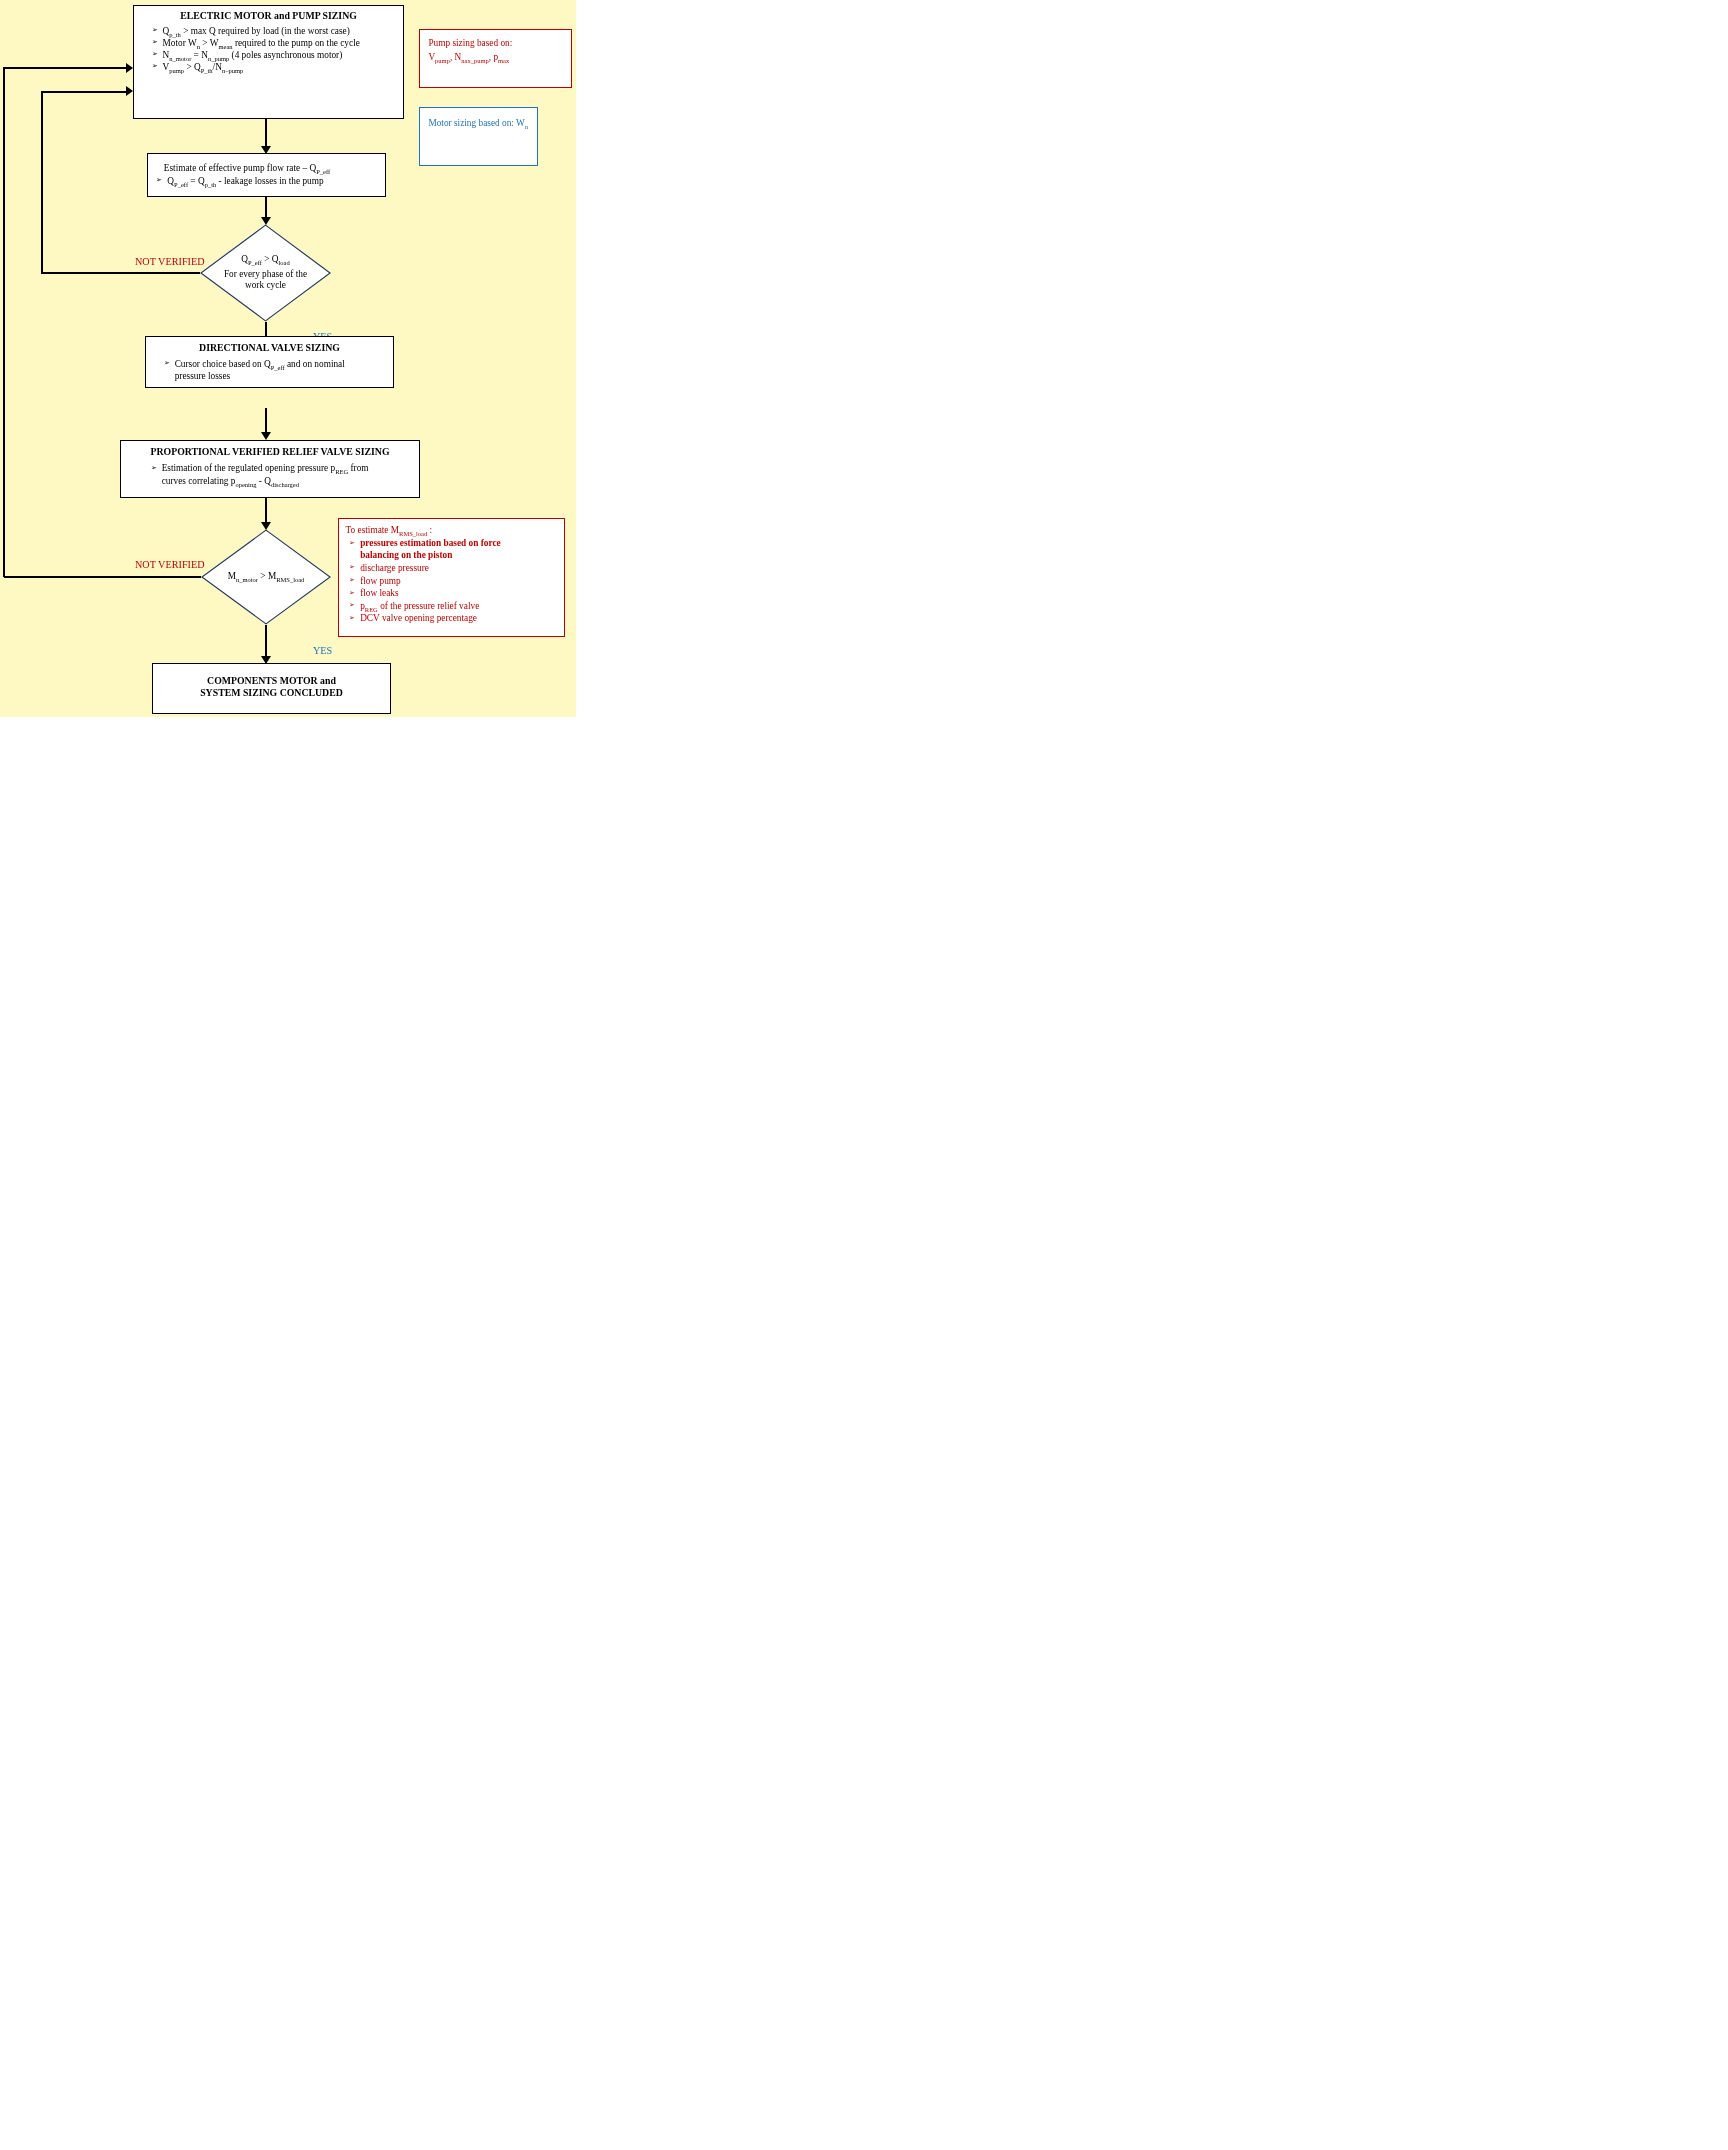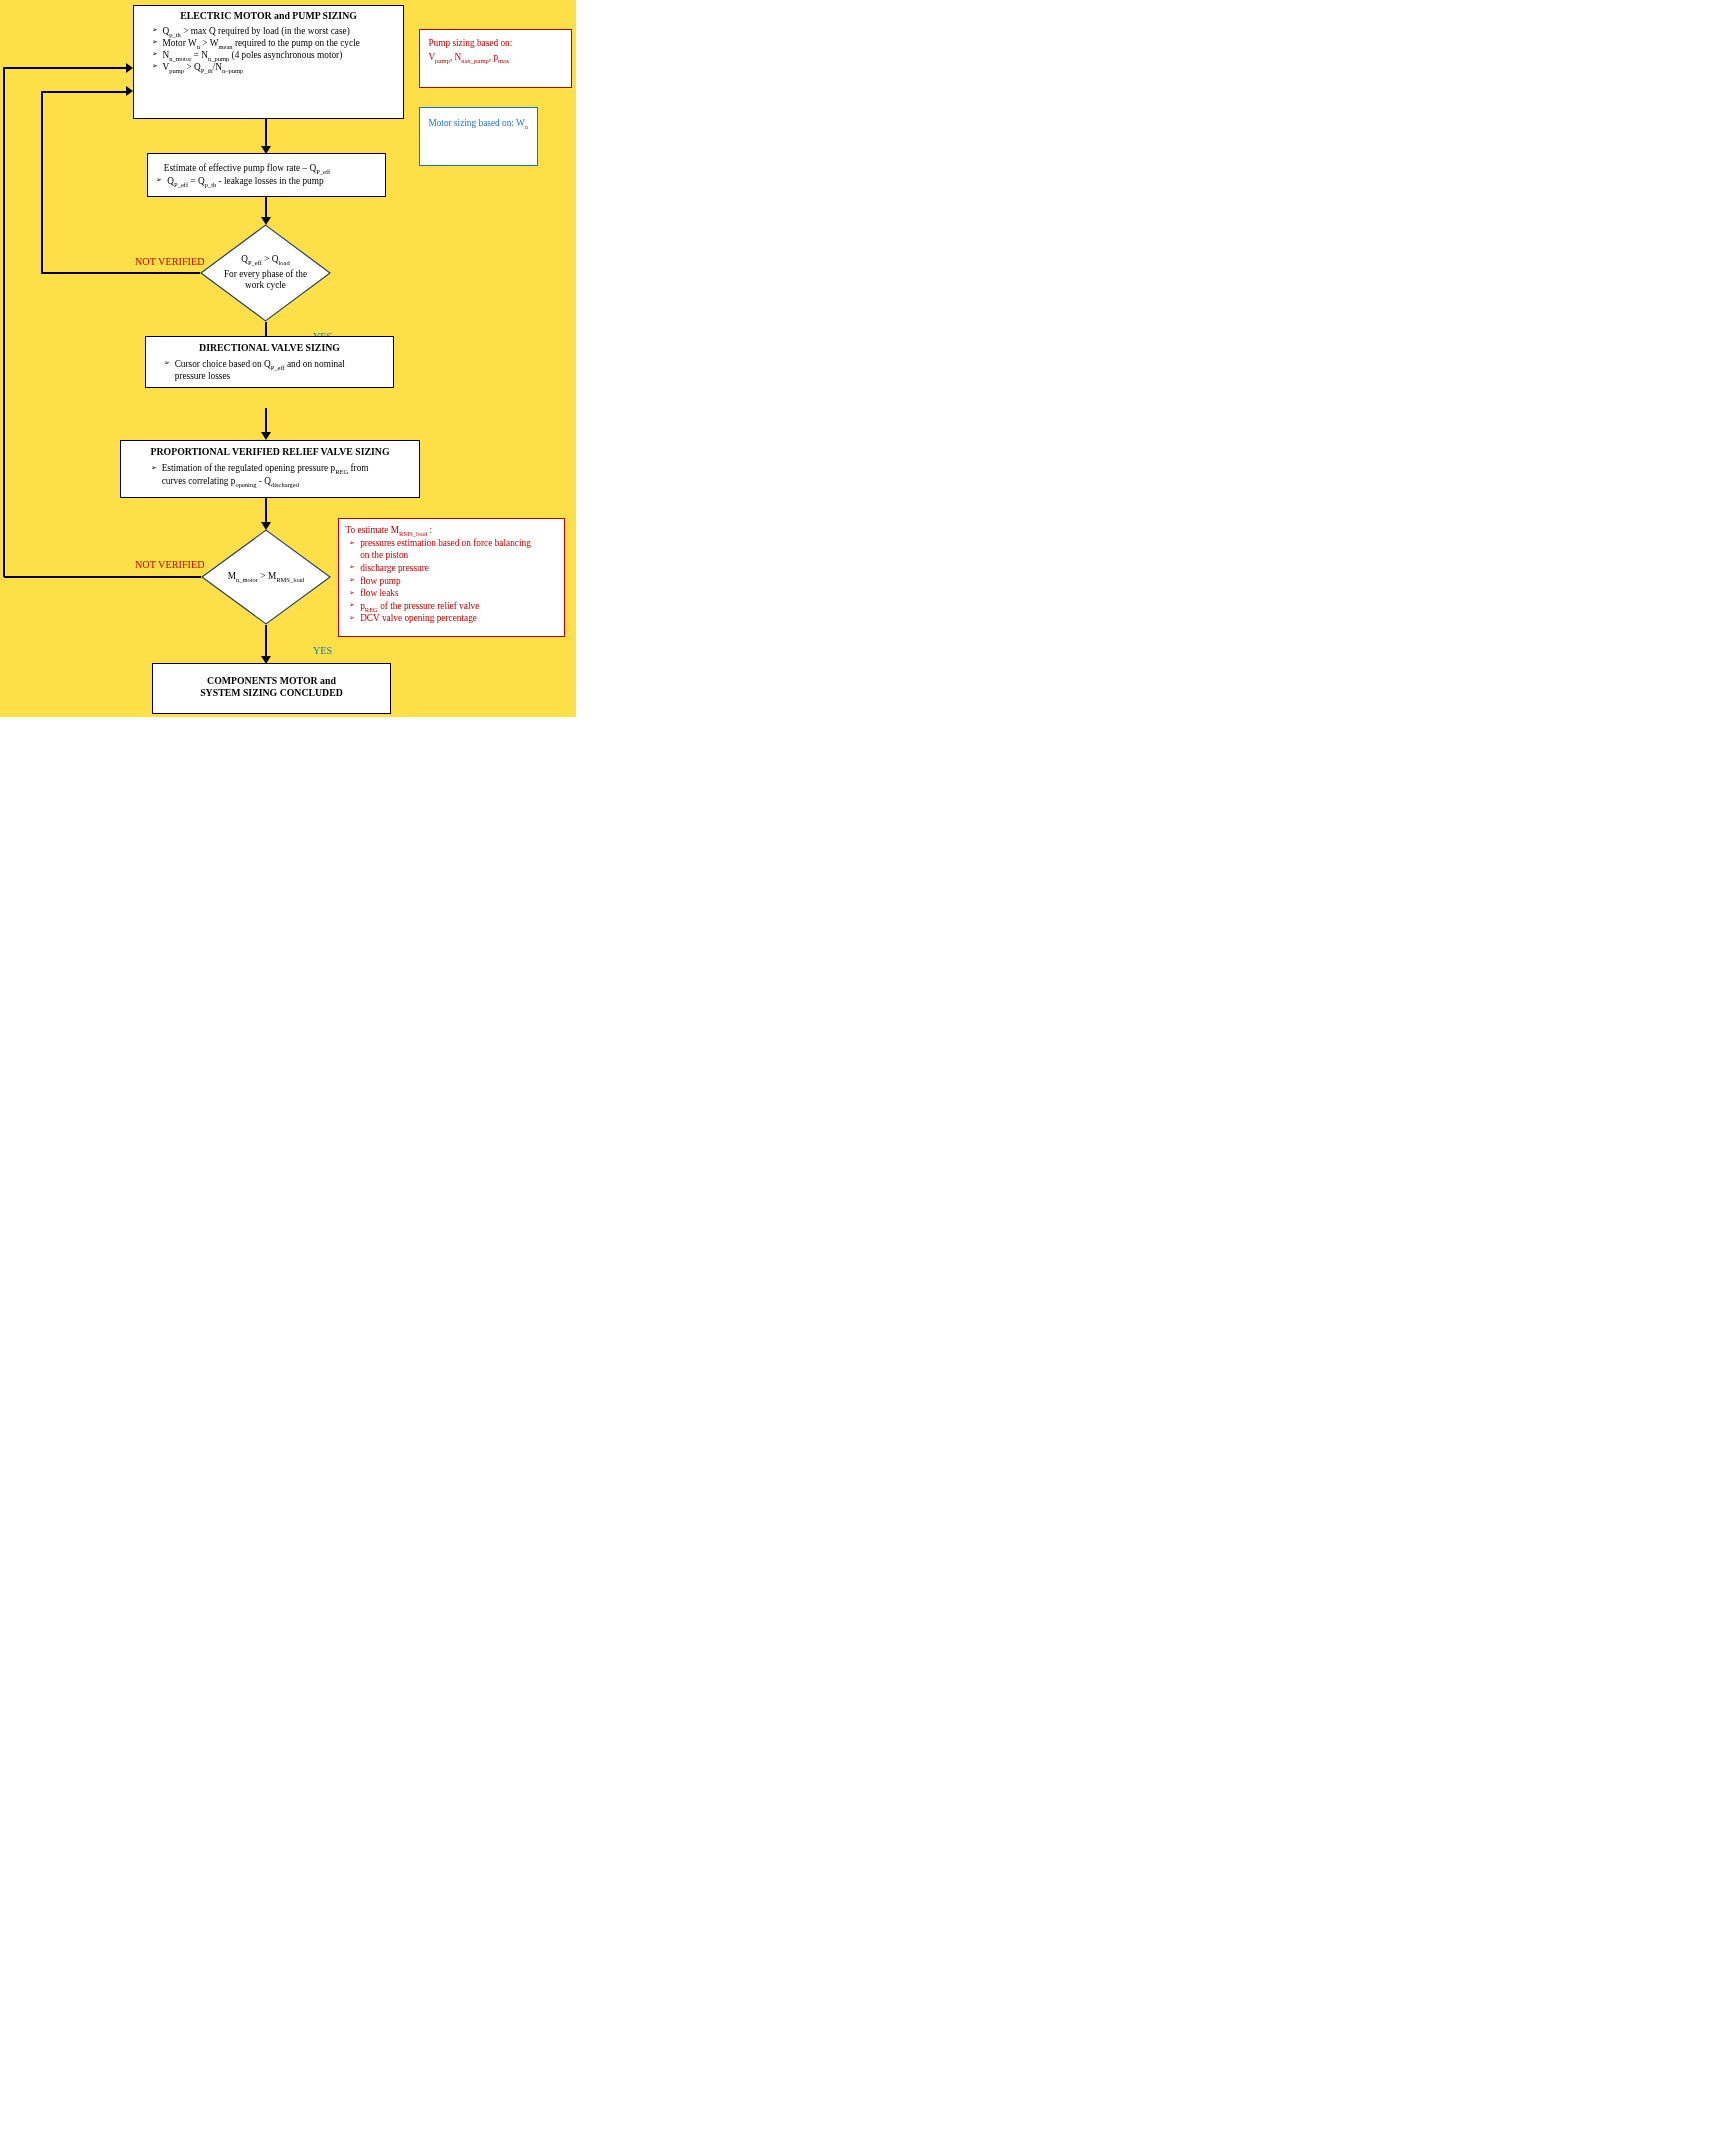--- a/index.html
+++ b/index.html
@@ -4,7 +4,7 @@
 <style>
   html,body{margin:0;padding:0;background:#ffffff;}
   body{font-family:"Liberation Serif", serif; color:#000;}
-  #canvas{position:relative;width:576px;height:717px;background:#fde047;overflow:hidden;}
+  #canvas{position:relative;width:576px;height:717px;background:#fef9c3;overflow:hidden;}
 
   .box{position:absolute;background:#fff;border:1.4px solid #000;box-sizing:border-box;}
   .thick{border-width:1.9px;}

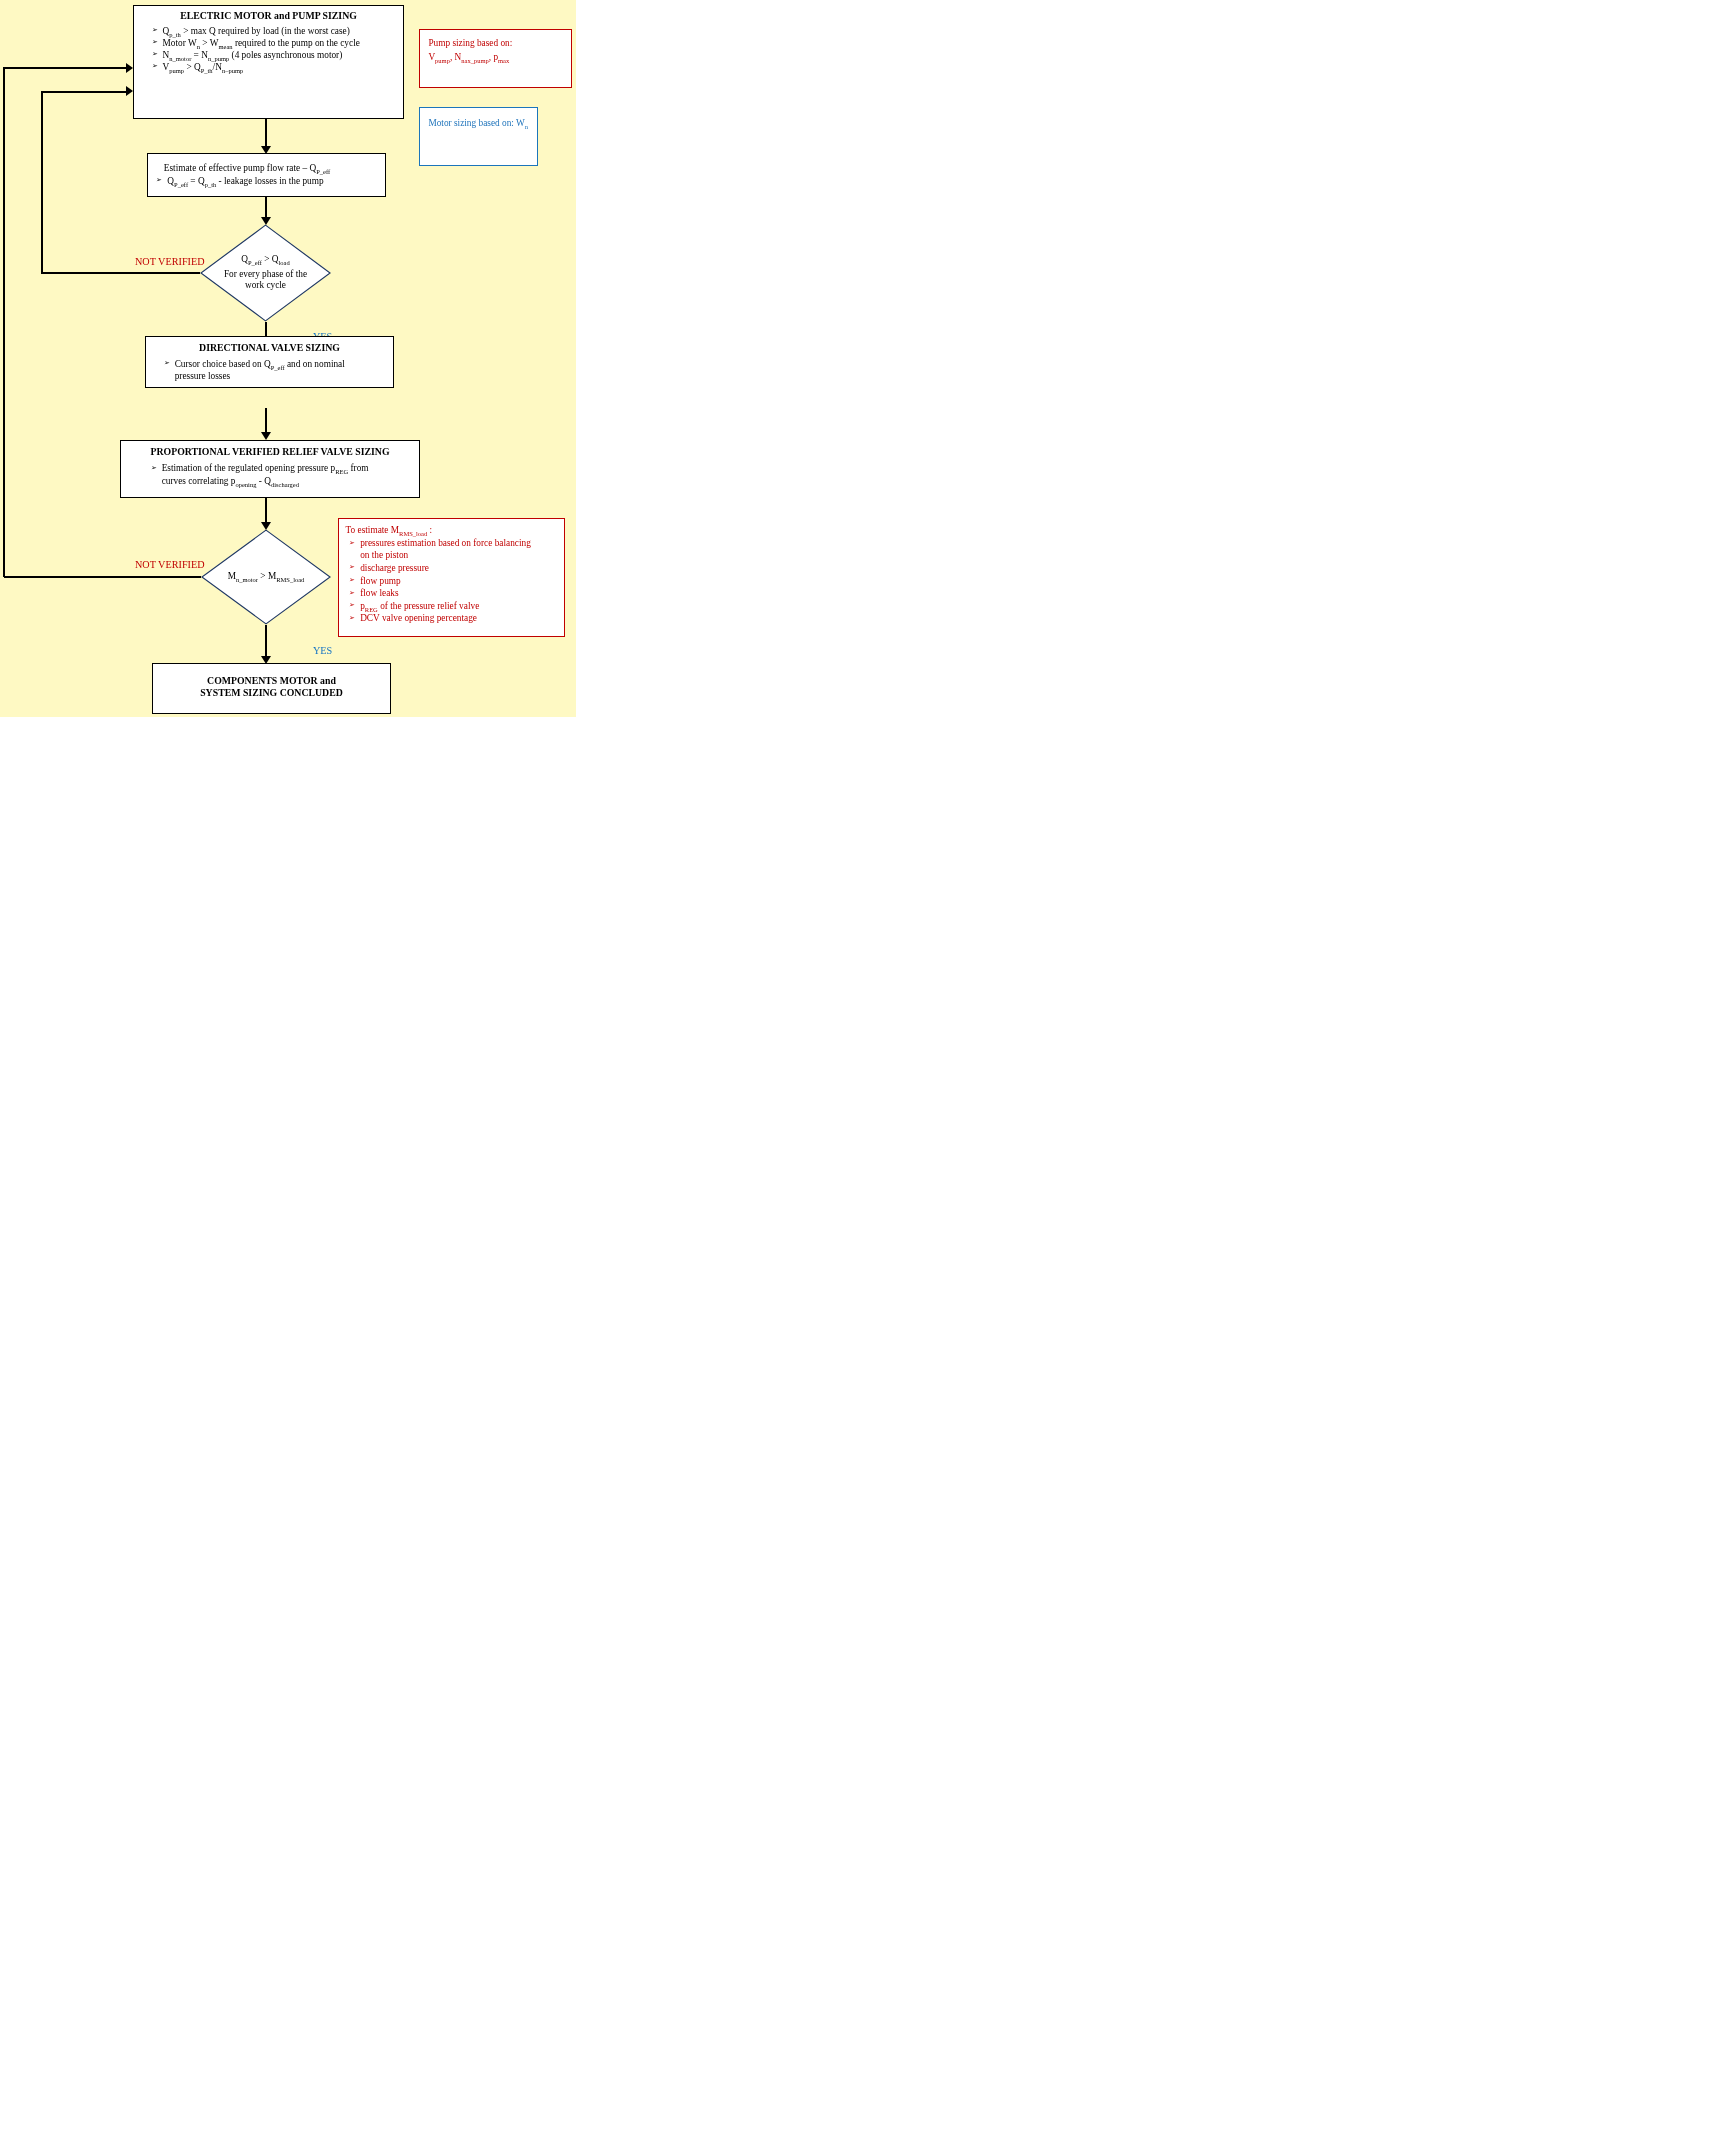--- a/index.html
+++ b/index.html
@@ -151,7 +151,7 @@
     <div>To estimate  M<sub>RMS_load</sub> :</div>
     <div class="bullet" style="padding-left:3.7px;">
       <span class="bg">➢</span>
-      <span class="bt" style="max-width:181px;">pressures estimation based on force balancing on the piston</span>
+      <span class="bt" style="max-width:181px;font-weight:bold;">pressures estimation based on force balancing on the piston</span>
     </div>
     <div class="bullet" style="padding-left:3.7px;">
       <span class="bg">➢</span>

